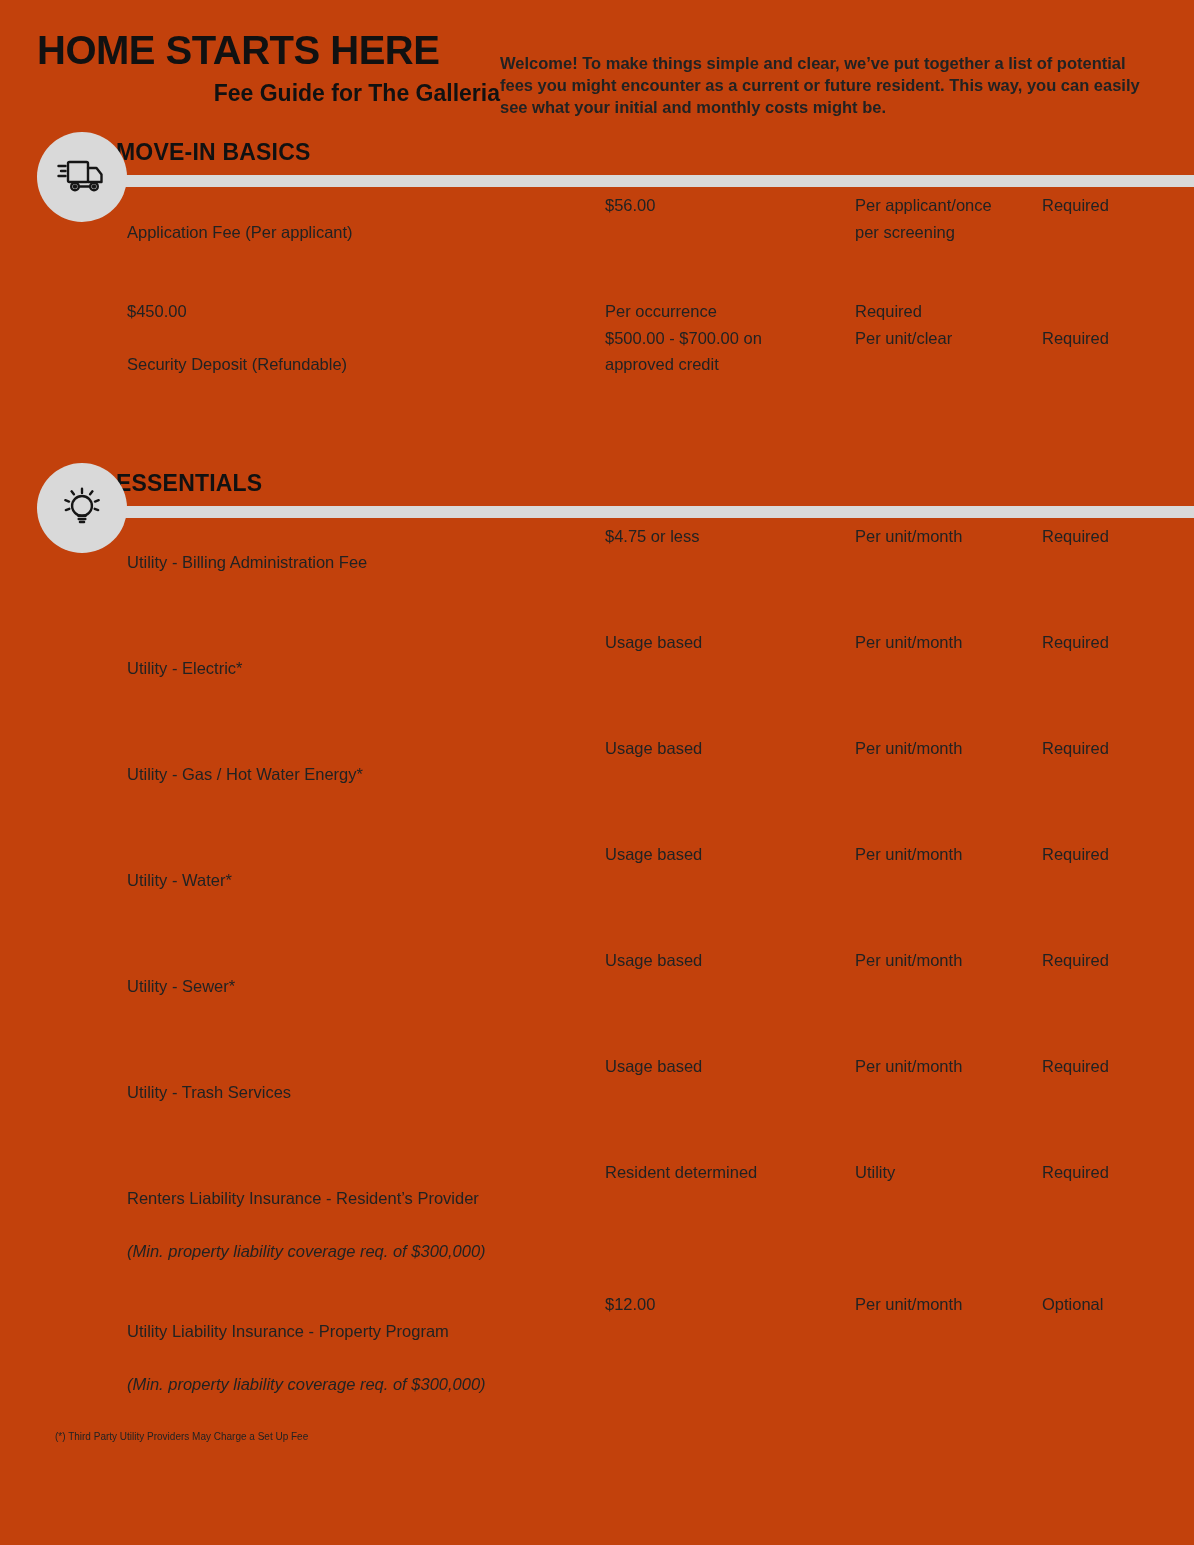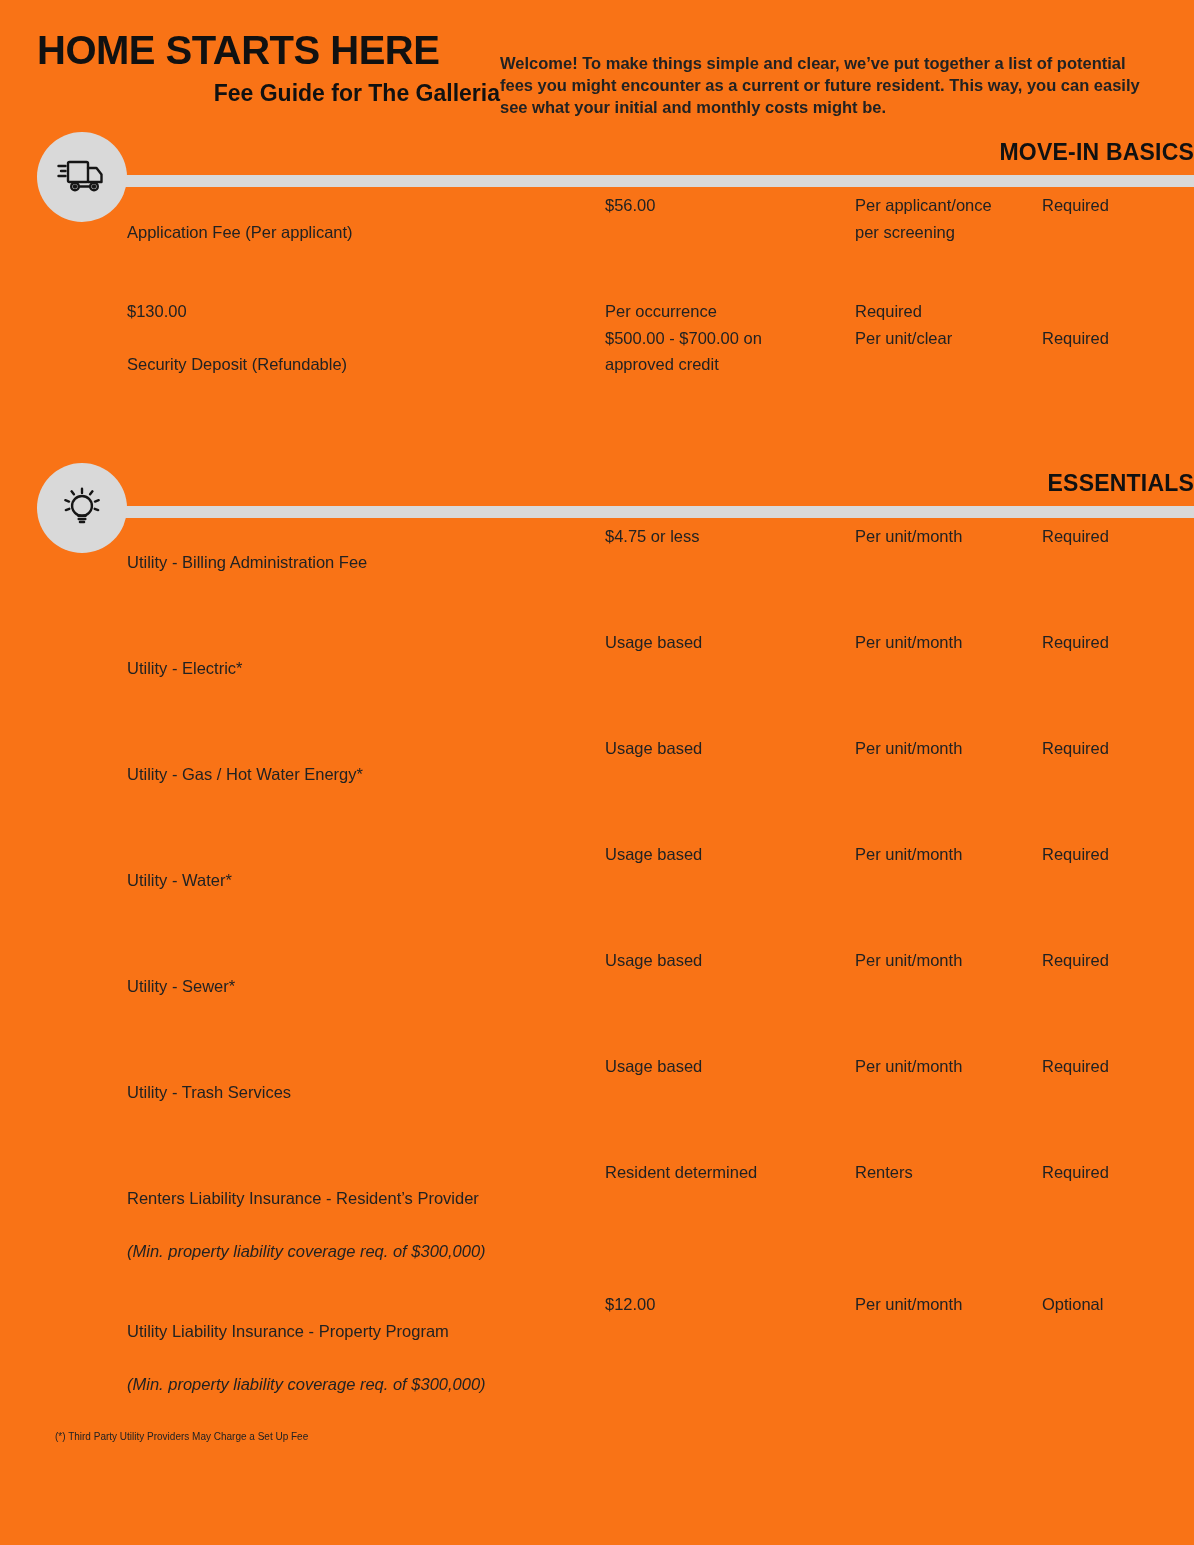--- a/index.html
+++ b/index.html
@@ -7,7 +7,7 @@
     position:relative;
     width:1194px;height:1545px;
     margin:0 auto;
-    background:#f97316;
+    background:#c2410c;
     color:#1d1d1f;
     font-family:"Liberation Sans","DejaVu Sans",sans-serif;
     box-sizing:border-box;

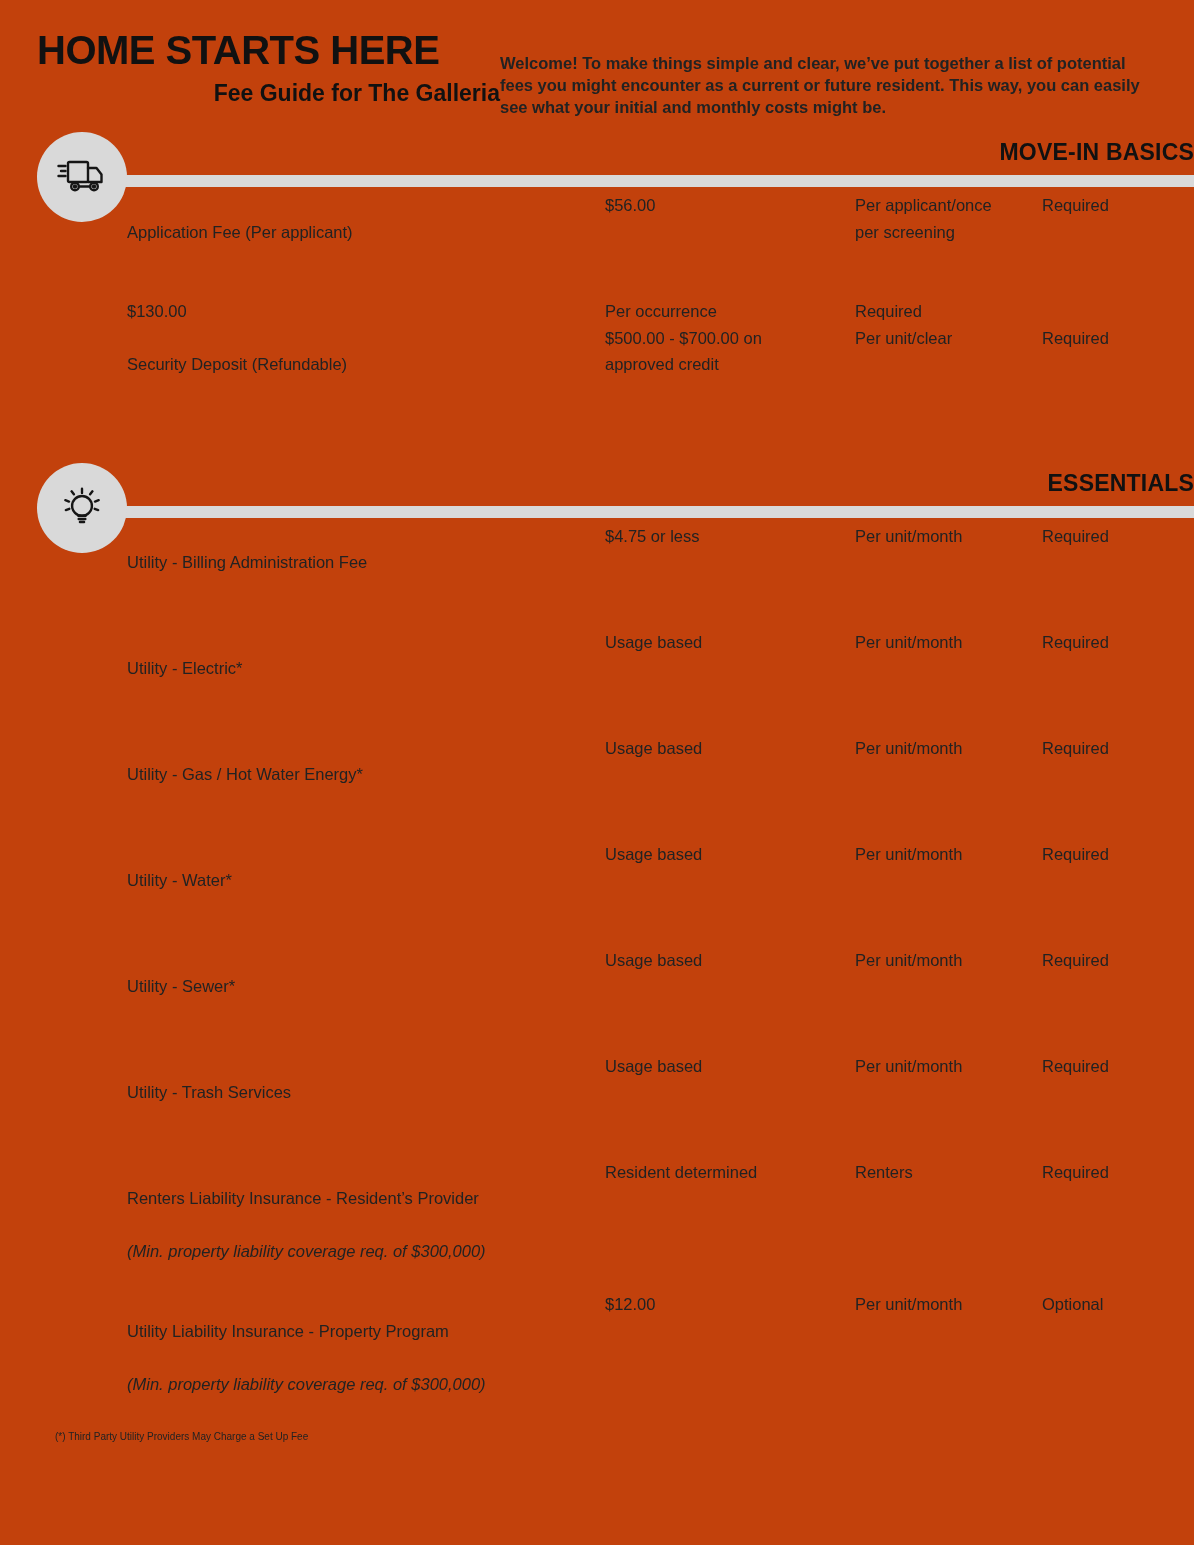--- a/index.html
+++ b/index.html
@@ -27,7 +27,7 @@
     position:absolute;left:37px;top:-4px;width:90px;height:90px;border-radius:50%;
     background:#d9d9d9;display:flex;align-items:center;justify-content:center;z-index:1;
   }
-  .section-title{margin-left:116px;font-size:23px;font-weight:800;letter-spacing:0.2px;color:#111;line-height:32px;text-align:right;}
+  .section-title{margin-left:116px;font-size:23px;font-weight:800;letter-spacing:0.2px;color:#111;line-height:32px;}
   .section-bar{height:12px;background:#d9d9d9;margin-left:112px;margin-top:7px;}
   .rows{margin:5px 28px 0 127px;}
   .fee-row{

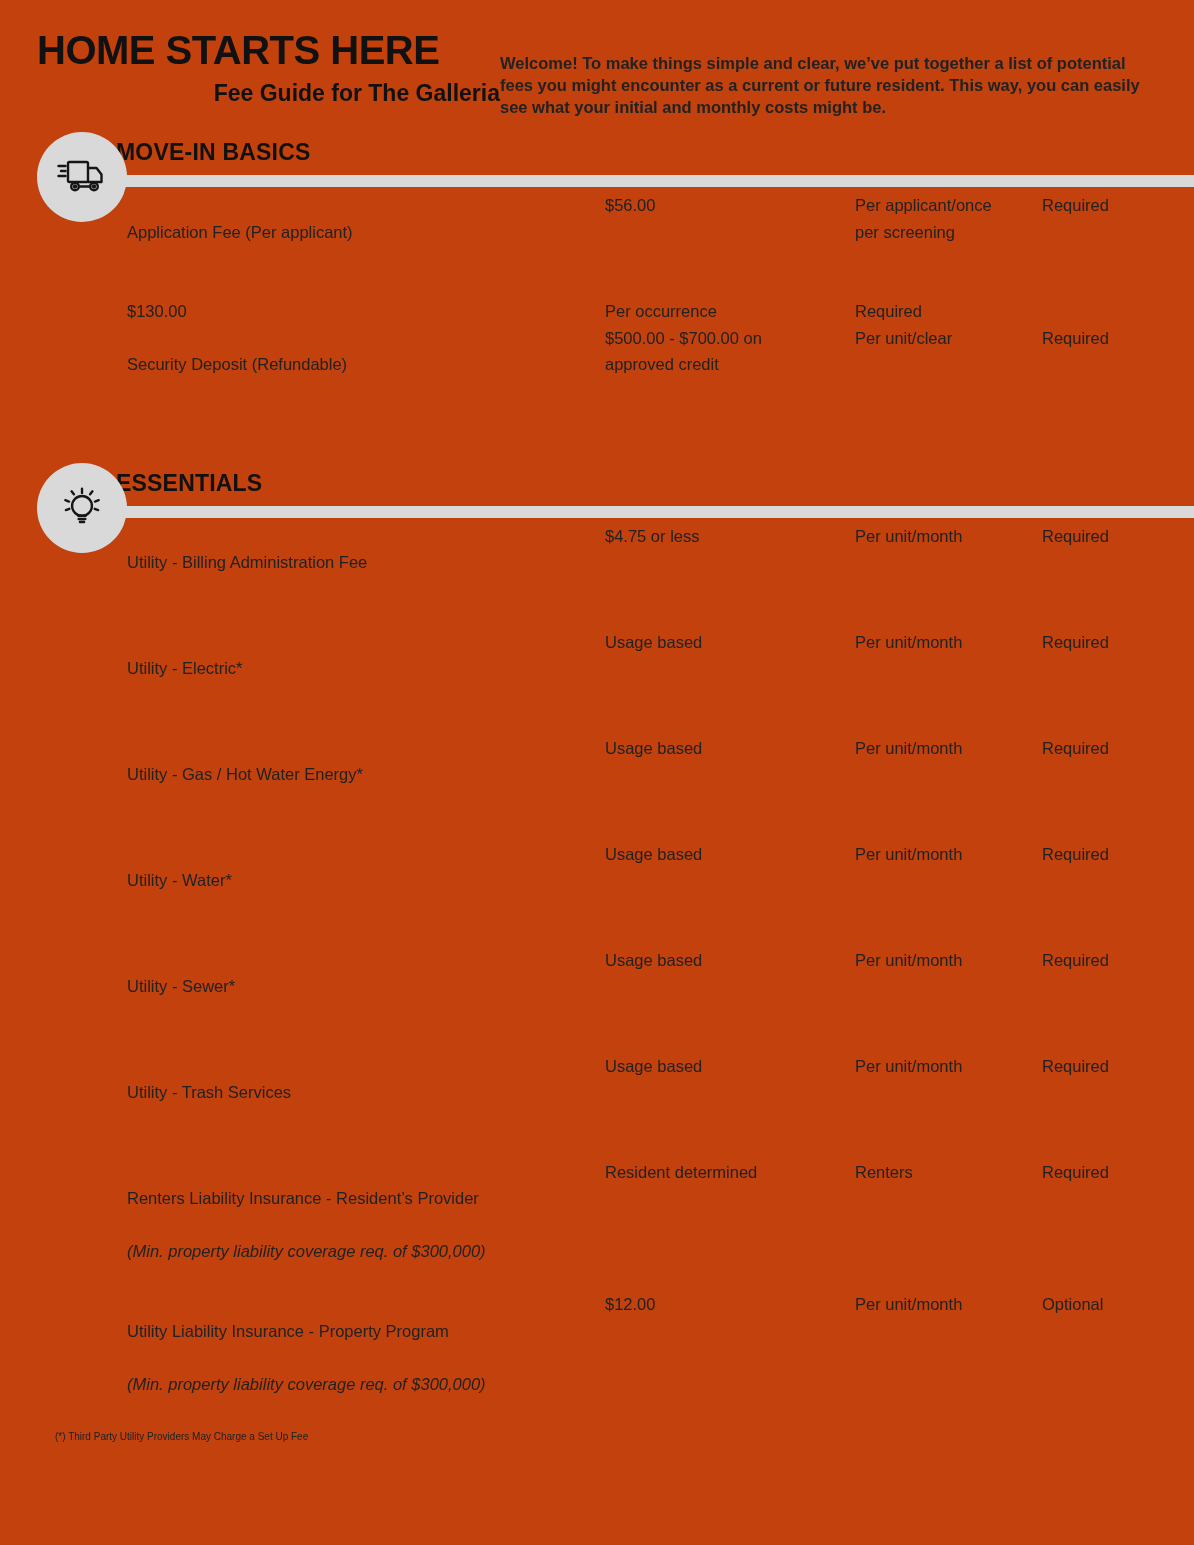--- a/index.html
+++ b/index.html
@@ -82,7 +82,7 @@
   </div>
 
   <div class="fee-row">
-    <div>$130.00</div>
+    <div>$450.00</div>
     <div>Per occurrence</div>
     <div>Required</div>
   </div>

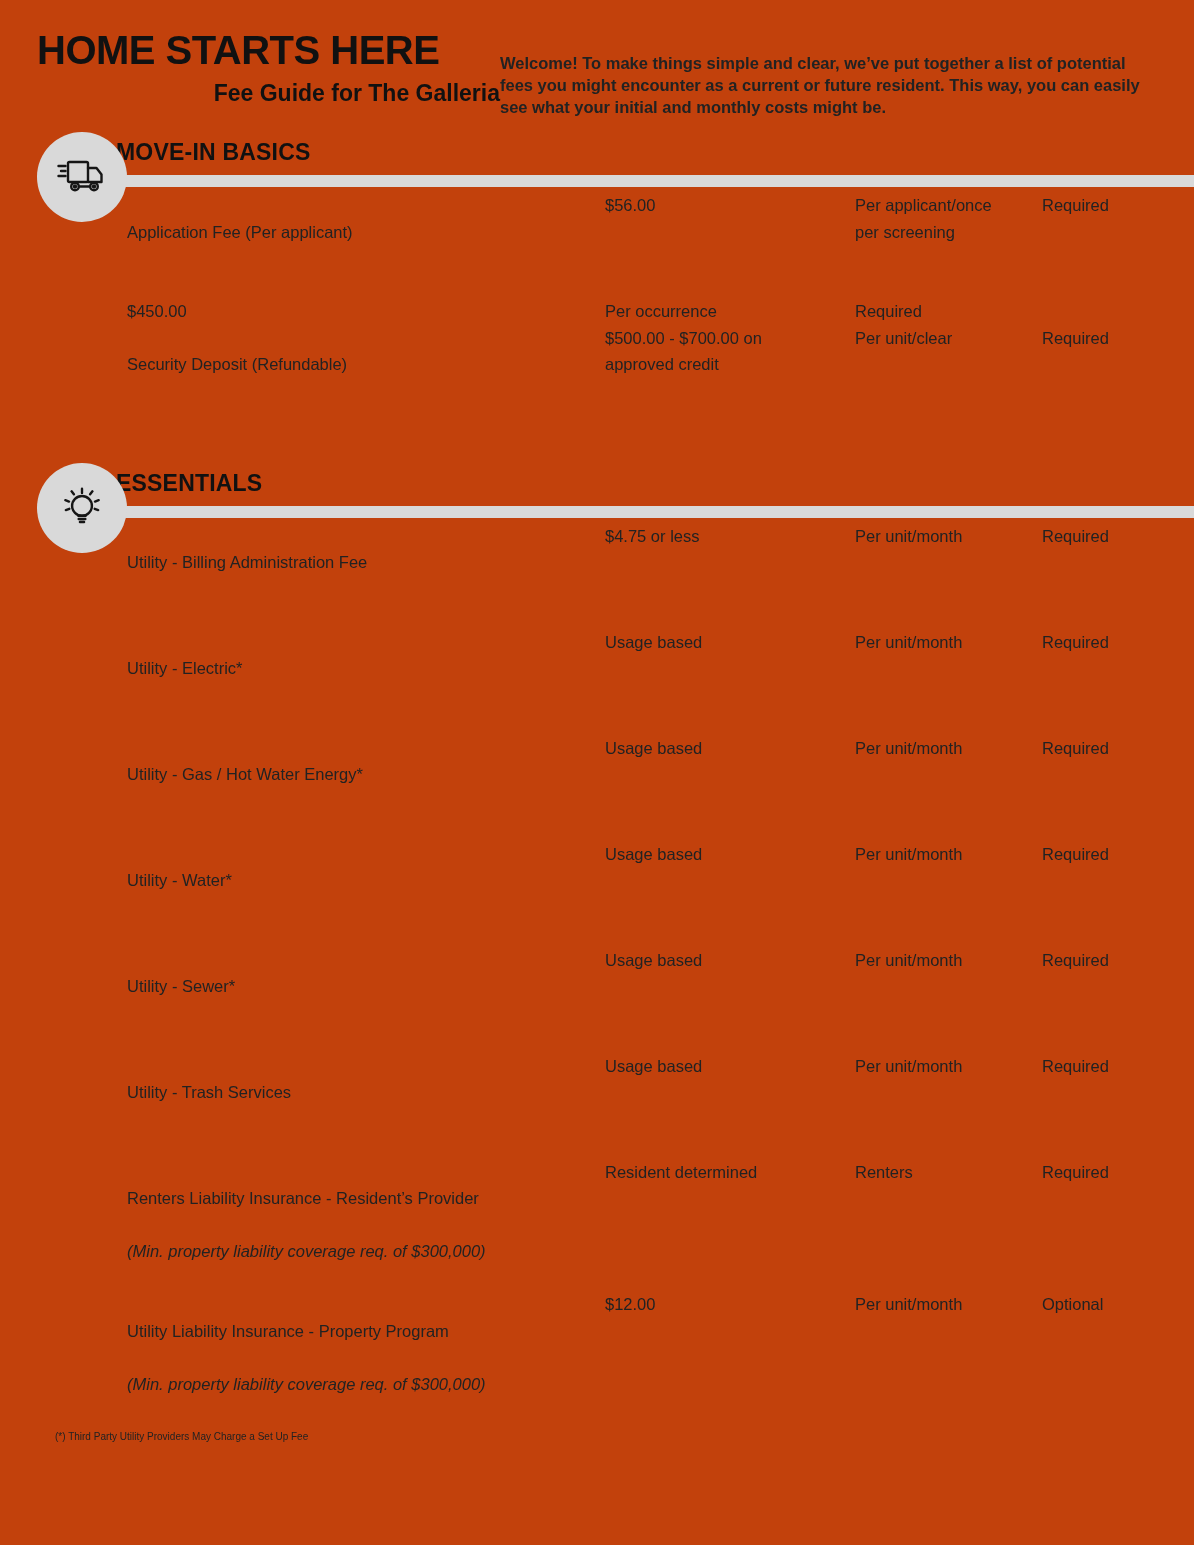--- a/index.html
+++ b/index.html
@@ -180,7 +180,7 @@
       <div class="fee-note">(Min. property liability coverage req. of $300,000)</div>
     </div>
     <div>Resident determined</div>
-    <div>Renters</div>
+    <div>Utility</div>
     <div>Required</div>
   </div>
 

